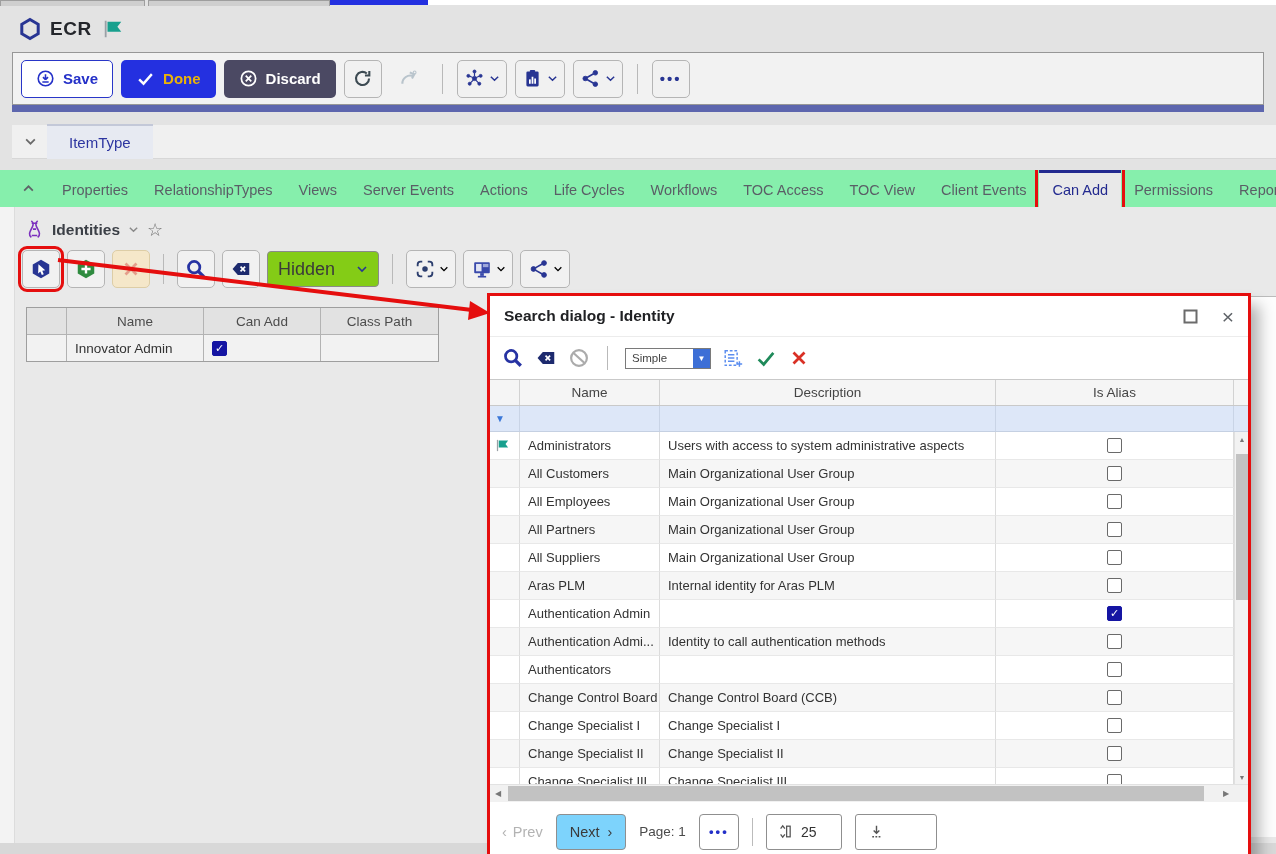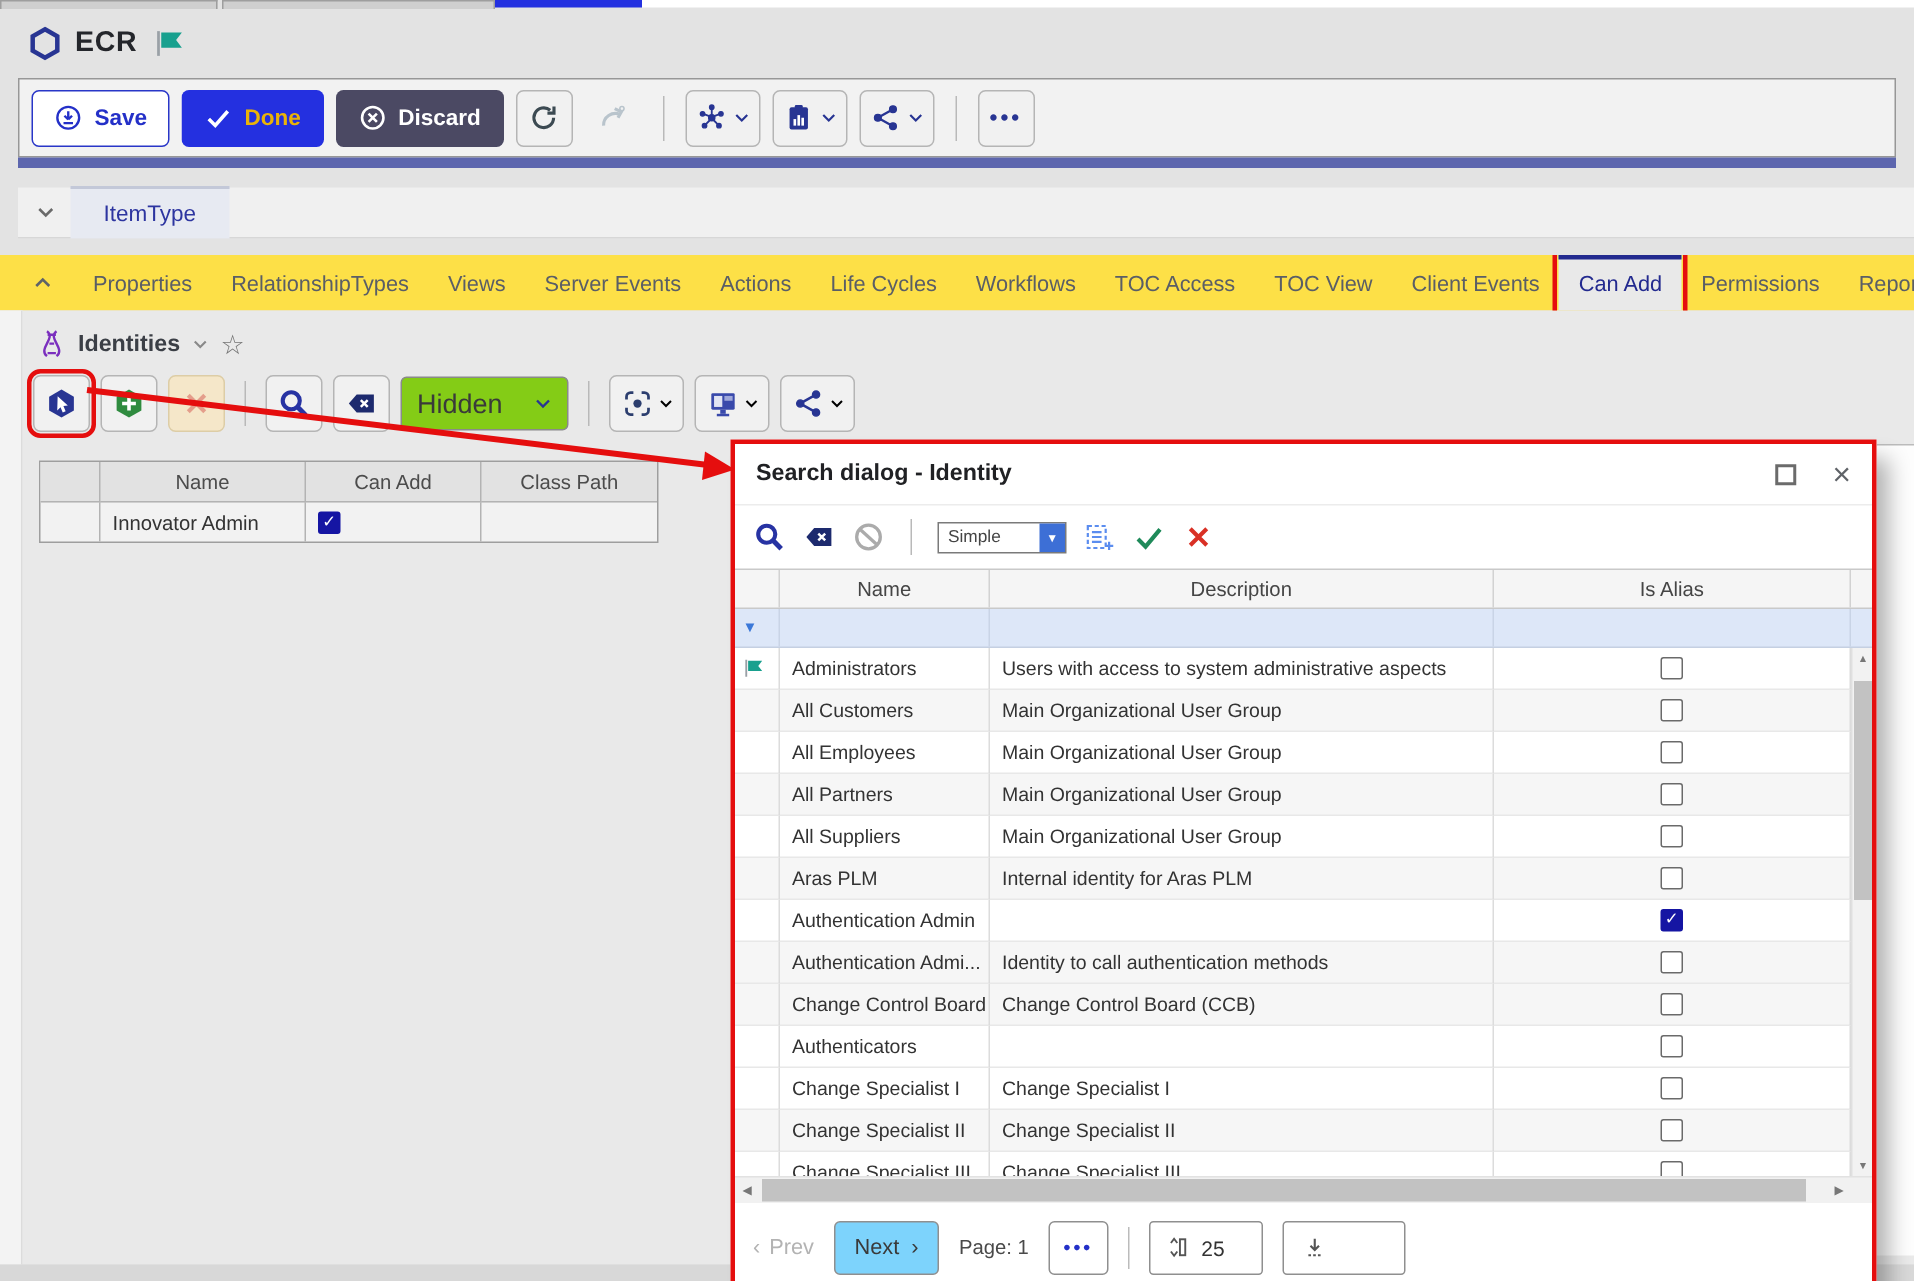--- a/index.html
+++ b/index.html
@@ -37,7 +37,7 @@
   .form-bar .chev svg{width:13px;height:13px;display:block;}
   .form-tab{height:33px;display:flex;align-items:center;padding:0 22px;background:#e7eaf2;border-top:2px solid #c3c8d8;font-size:15px;color:#2d35a0;}
   
-  .tab-strip{position:absolute;left:0;top:170px;width:1276px;height:37px;background:#fde047;display:flex;align-items:stretch;overflow:hidden;}
+  .tab-strip{position:absolute;left:0;top:170px;width:1276px;height:37px;background:#86efac;display:flex;align-items:stretch;overflow:hidden;}
   .tab-strip .collapse{display:flex;align-items:center;margin:0 14px 0 22px;color:#5f6368;}
   .tab-strip .collapse svg{width:13px;height:13px;}
   .tab{display:flex;align-items:center;padding:0 13px;font-size:14.5px;color:#5a5e66;cursor:pointer;white-space:nowrap;border-top:3px solid transparent;box-sizing:border-box;}

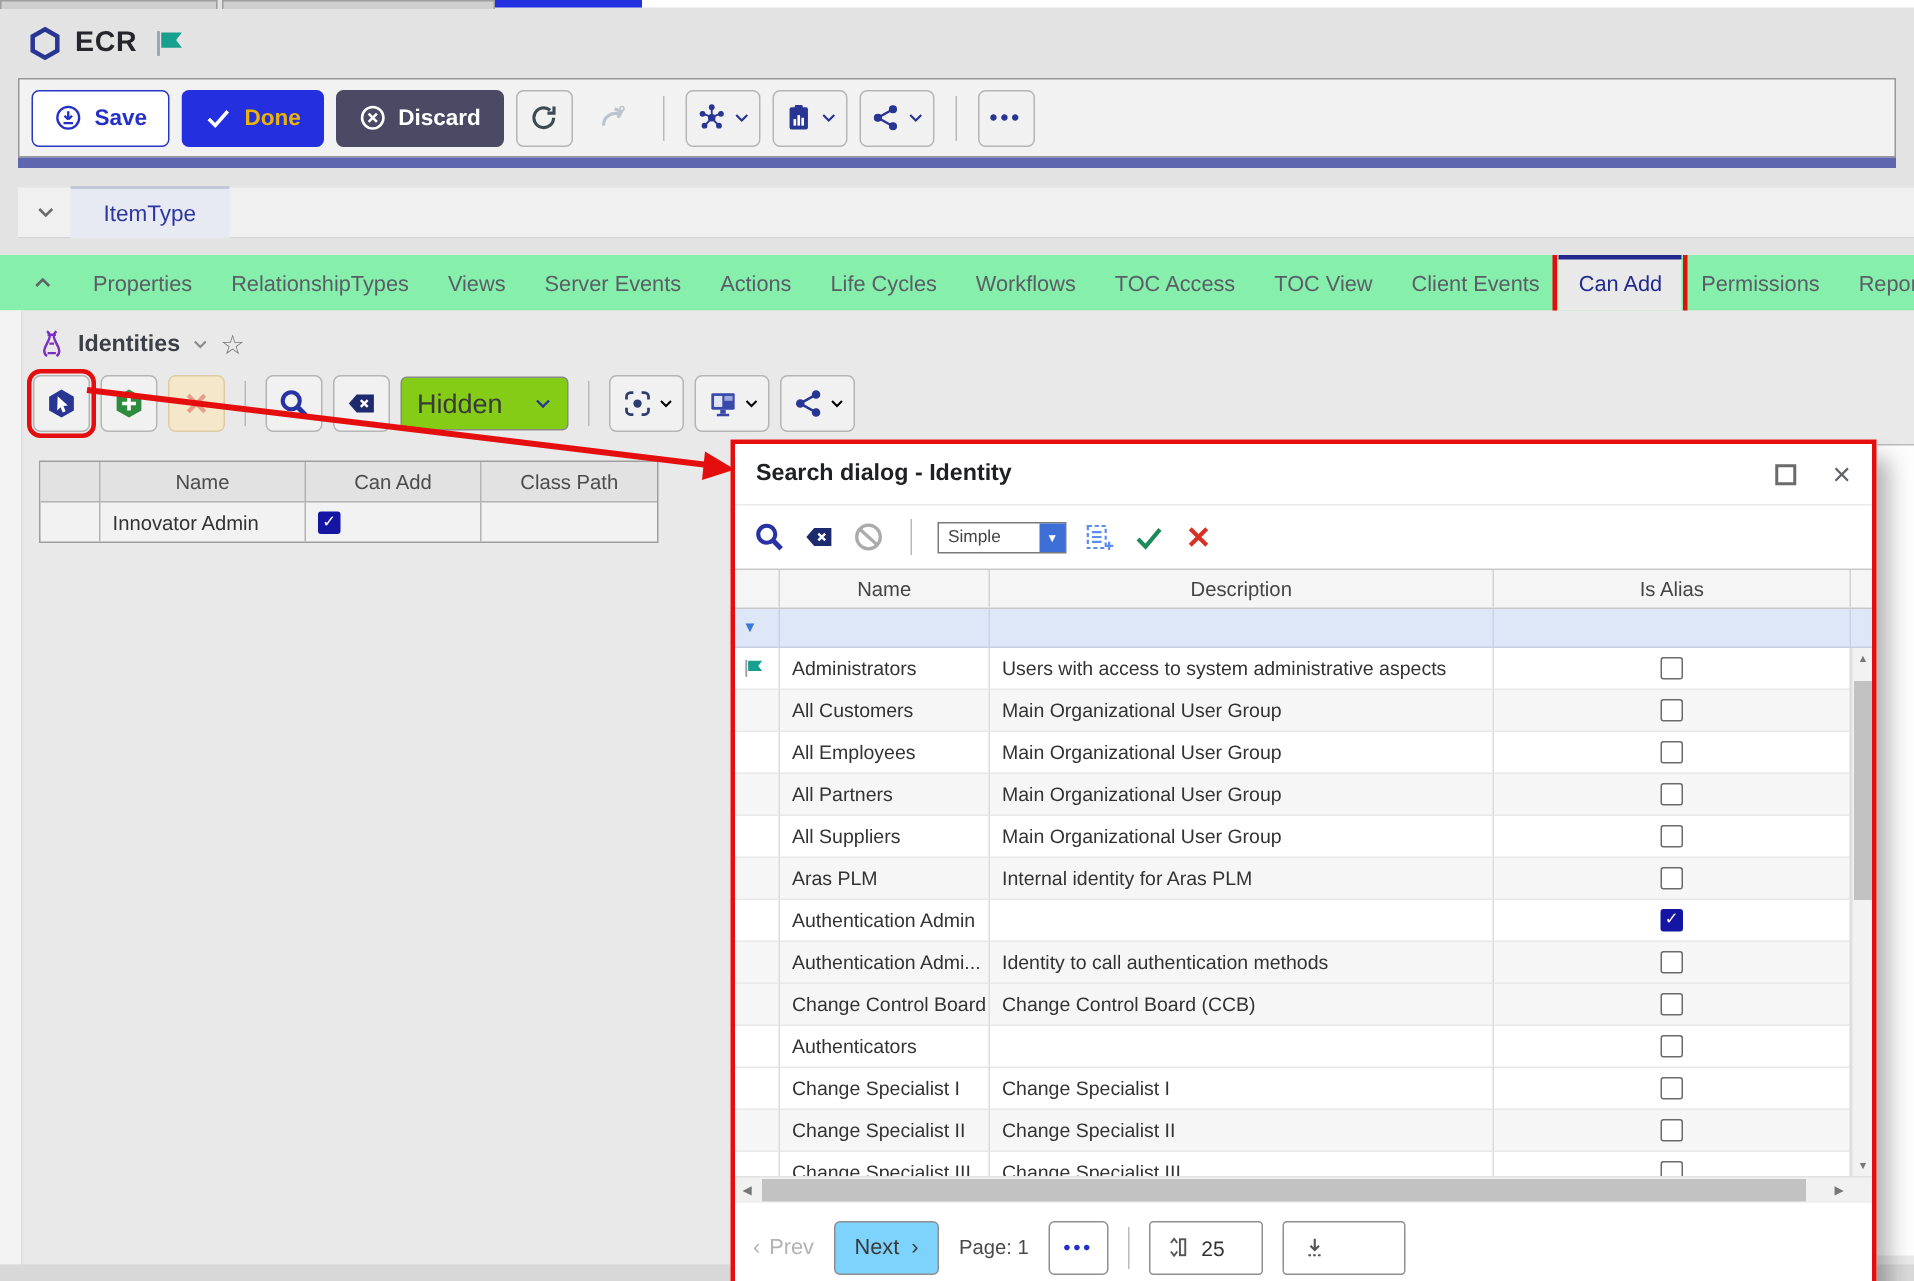--- a/index.html
+++ b/index.html
@@ -580,18 +580,18 @@
               <span class="cb"></span>
             </div>
           </div>
+          <div class="dg-row">
+            <div class="dg-cell d0"></div>
+            <div class="dg-cell d1">Authenticators</div>
+            <div class="dg-cell d2"></div>
+            <div class="dg-cell d3 cbcell">
+              <span class="cb"></span>
+            </div>
+          </div>
           <div class="dg-row alt">
             <div class="dg-cell d0"></div>
             <div class="dg-cell d1">Change Control Board</div>
             <div class="dg-cell d2">Change Control Board (CCB)</div>
-            <div class="dg-cell d3 cbcell">
-              <span class="cb"></span>
-            </div>
-          </div>
-          <div class="dg-row">
-            <div class="dg-cell d0"></div>
-            <div class="dg-cell d1">Authenticators</div>
-            <div class="dg-cell d2"></div>
             <div class="dg-cell d3 cbcell">
               <span class="cb"></span>
             </div>

